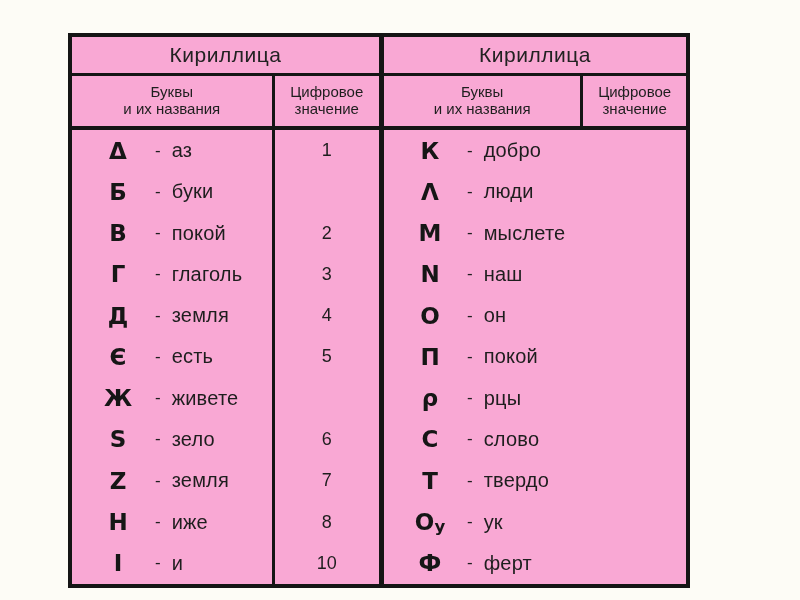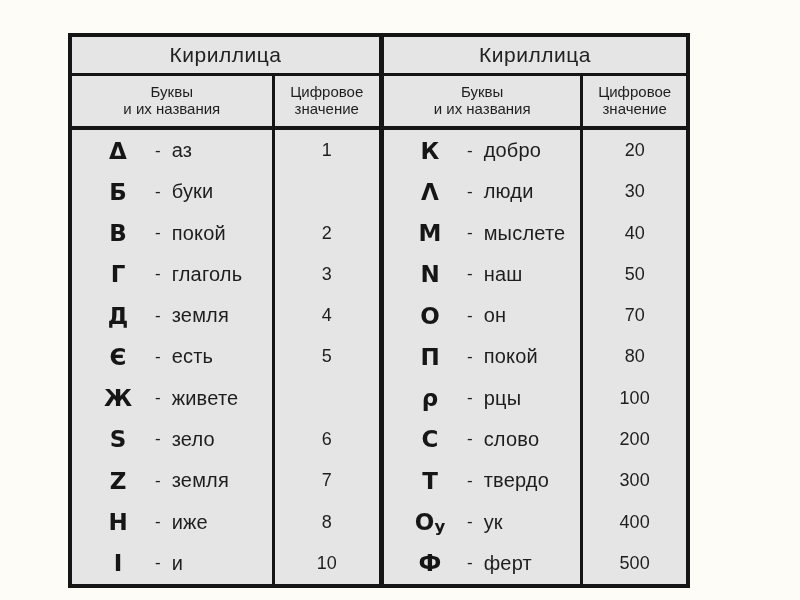--- a/index.html
+++ b/index.html
@@ -17,7 +17,7 @@
     width:622px; height:555px;
     display:flex;
     border:4px solid #151515;
-    background:#e5e5e5;
+    background:#f9a8d4;
   }
   .ctable {
     flex:1 1 50%;

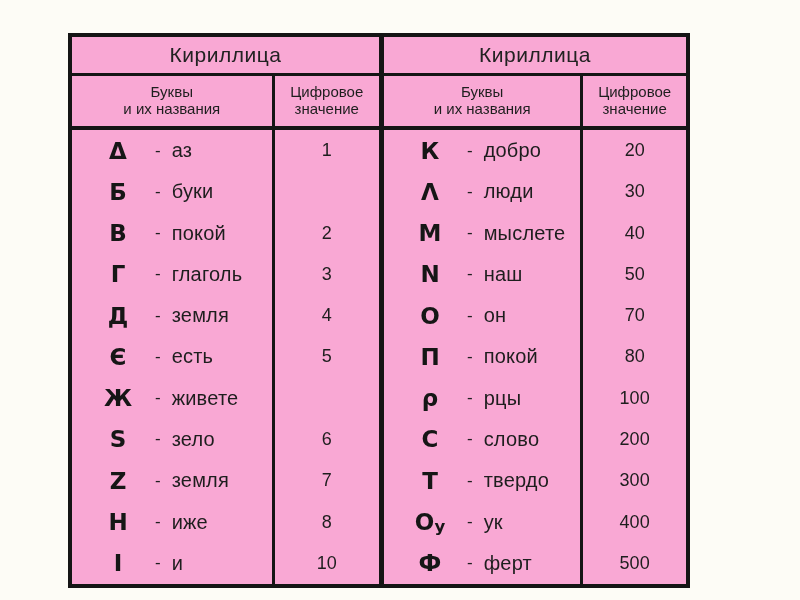--- a/index.html
+++ b/index.html
@@ -238,19 +238,6 @@
             <span class="lname">ферт</span>
           </div>
         </div>
-      <div class="col values-col">
-          <div class="vrow">20</div>
-          <div class="vrow">30</div>
-          <div class="vrow">40</div>
-          <div class="vrow">50</div>
-          <div class="vrow">70</div>
-          <div class="vrow">80</div>
-          <div class="vrow">100</div>
-          <div class="vrow">200</div>
-          <div class="vrow">300</div>
-          <div class="vrow">400</div>
-          <div class="vrow">500</div>
-        </div>
     </div>
   </section>
 

